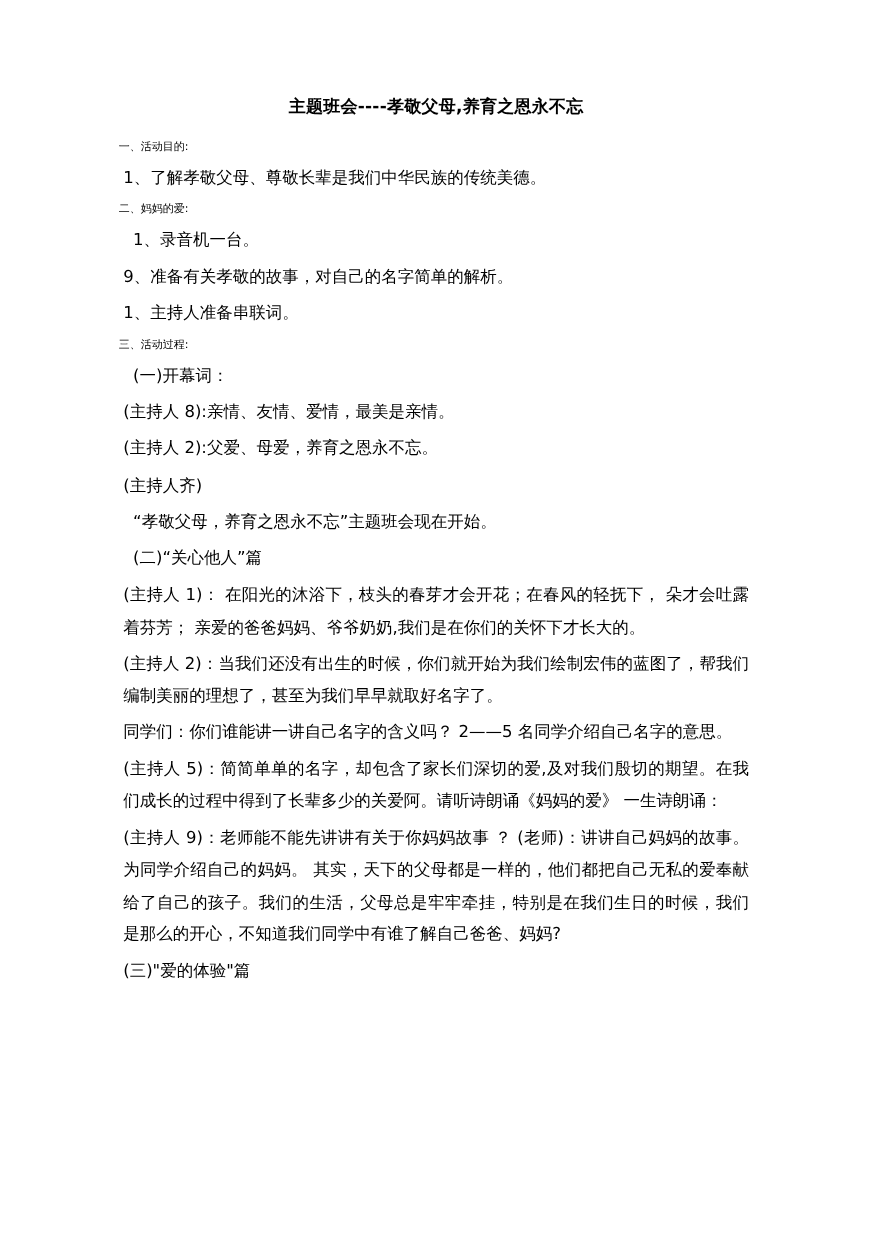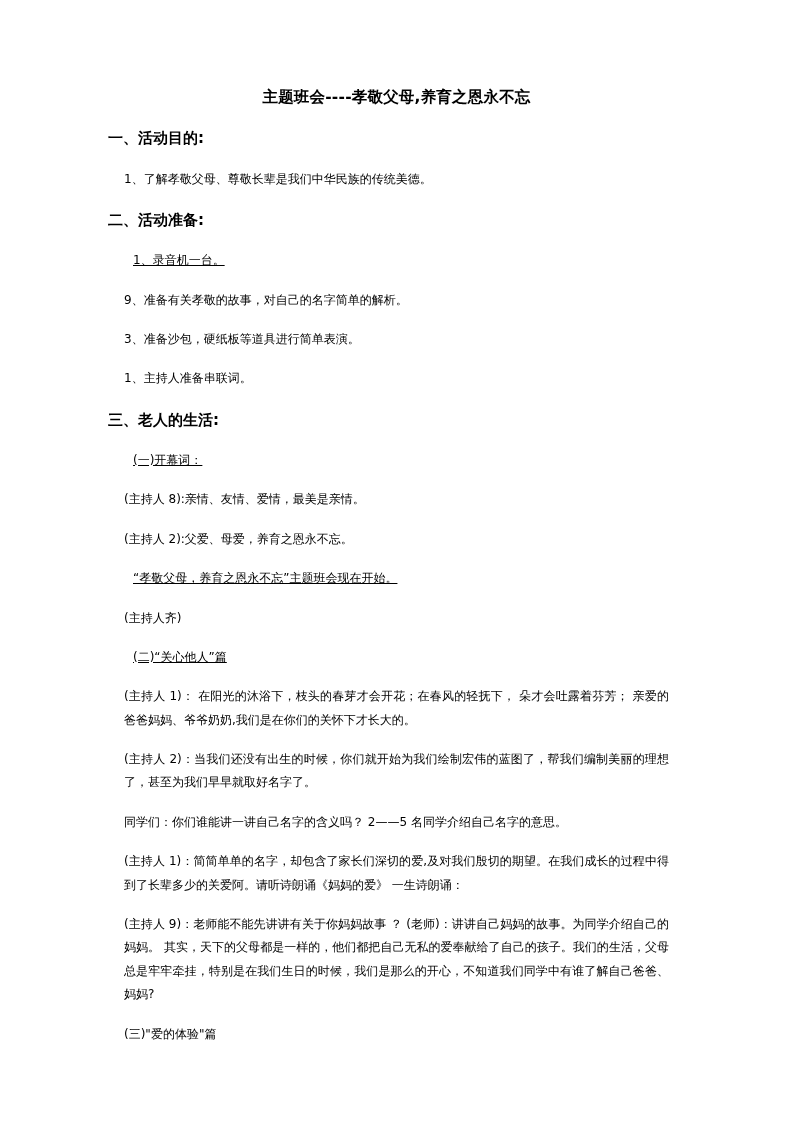--- a/index.html
+++ b/index.html
@@ -31,8 +31,8 @@
     line-height: 1.5;
   }
   .heading {
-    font-size: 15px;
-    font-weight: bold;
+    font-size: 10px;
+    font-weight: normal;
     line-height: 1.75;
     margin: 6px 0 2px 0;
   }

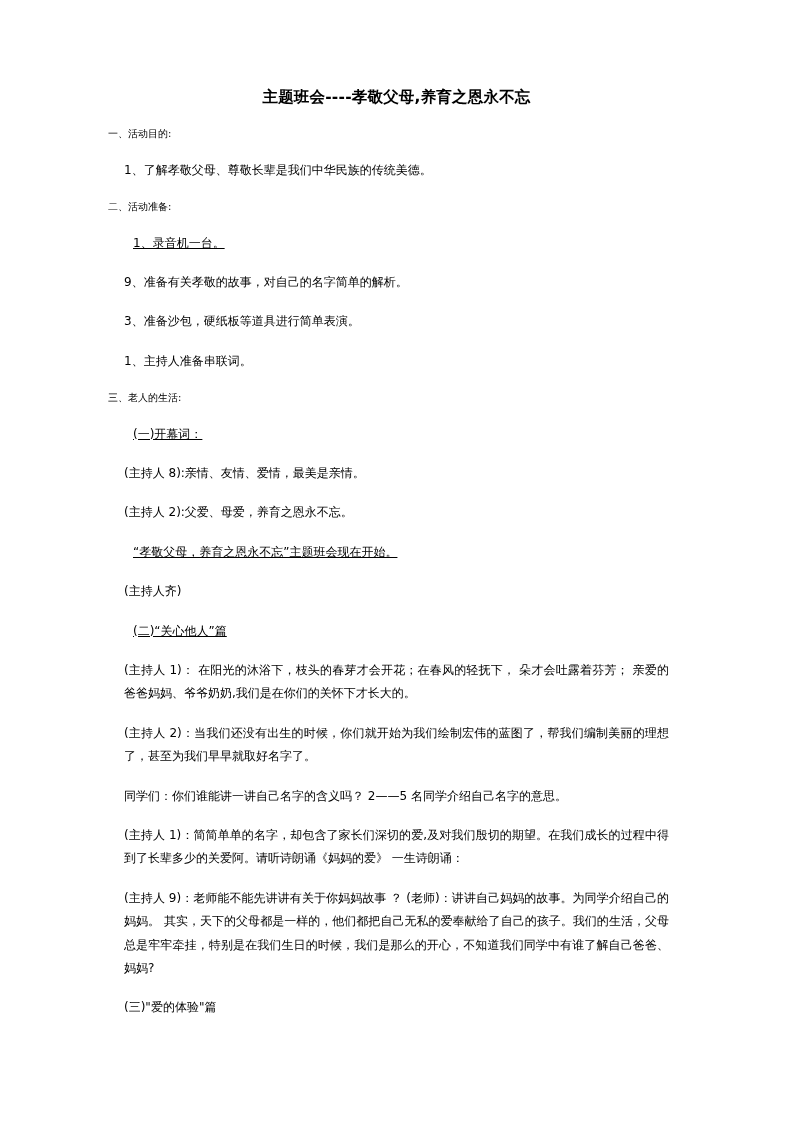--- a/index.html
+++ b/index.html
@@ -37,9 +37,9 @@
     margin: 6px 0 2px 0;
   }
   .para {
-    font-size: 12px;
+    font-size: 15px;
     line-height: 1.95;
-    margin: 16px;
+    margin: 4px;
     text-align: justify;
     text-justify: inter-ideograph;
   }

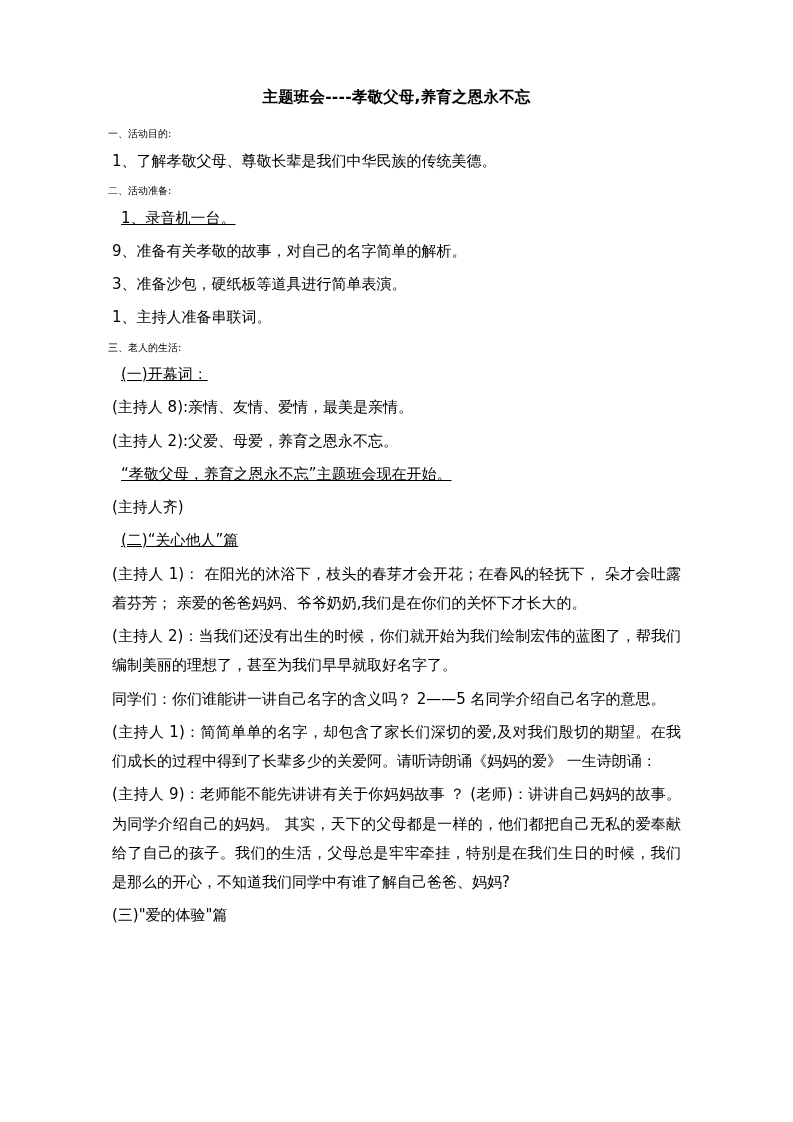--- a/index.html
+++ b/index.html
@@ -57,7 +57,7 @@
   <div class="body-content">
     <div class="heading">一、活动目的:</div>
     <p class="para">1、了解孝敬父母、尊敬长辈是我们中华民族的传统美德。</p>
-    <div class="heading">二、活动准备:</div>
+    <div class="heading">二、妈妈的爱:</div>
     <p class="para indent1">1、录音机一台。</p>
     <p class="para">9、准备有关孝敬的故事，对自己的名字简单的解析。</p>
     <p class="para">3、准备沙包，硬纸板等道具进行简单表演。</p>

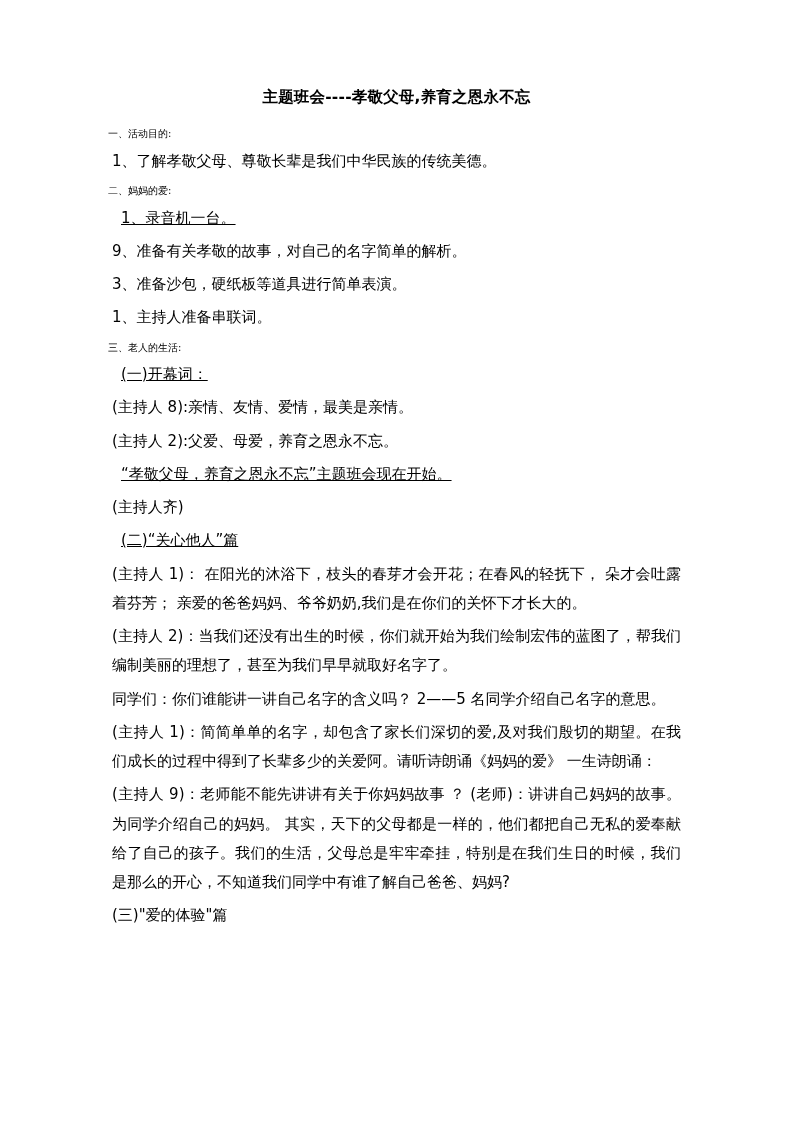--- a/index.html
+++ b/index.html
@@ -46,7 +46,6 @@
   .indent1 {
     text-indent: 0;
     padding-left: 9px;
-    text-decoration: underline;
   }
 </style>
 </head>

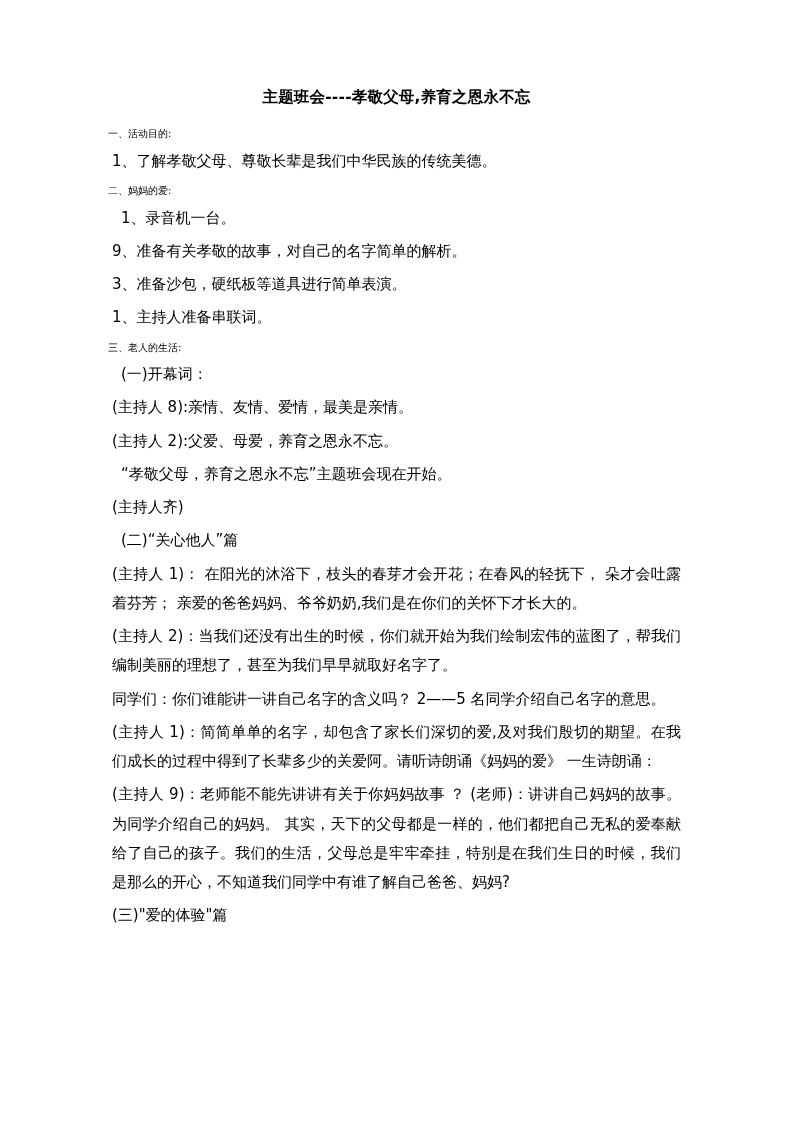--- a/index.html
+++ b/index.html
@@ -59,7 +59,6 @@
     <div class="heading">二、妈妈的爱:</div>
     <p class="para indent1">1、录音机一台。</p>
     <p class="para">9、准备有关孝敬的故事，对自己的名字简单的解析。</p>
-    <p class="para">3、准备沙包，硬纸板等道具进行简单表演。</p>
     <p class="para">1、主持人准备串联词。</p>
     <div class="heading">三、老人的生活:</div>
     <p class="para indent1">(一)开幕词：</p>

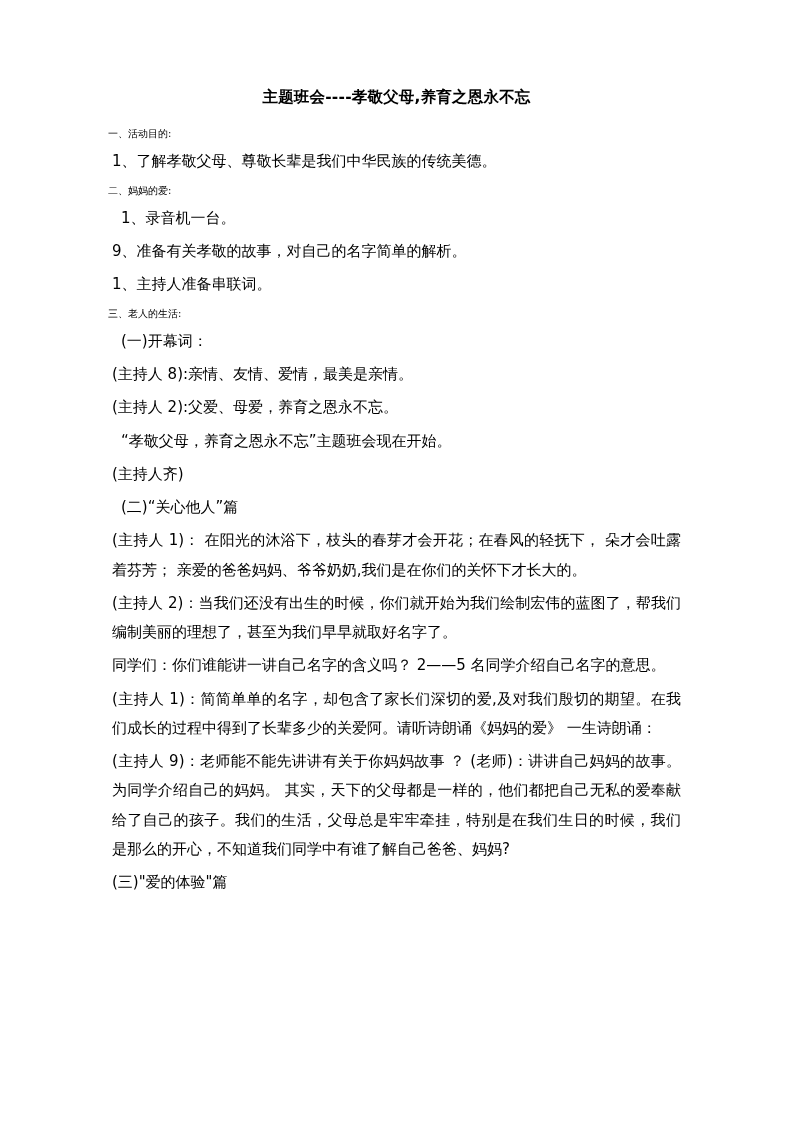--- a/index.html
+++ b/index.html
@@ -60,7 +60,7 @@
     <p class="para indent1">1、录音机一台。</p>
     <p class="para">9、准备有关孝敬的故事，对自己的名字简单的解析。</p>
     <p class="para">1、主持人准备串联词。</p>
-    <div class="heading">三、老人的生活:</div>
+    <div class="heading">三、活动过程:</div>
     <p class="para indent1">(一)开幕词：</p>
     <p class="para">(主持人 8):亲情、友情、爱情，最美是亲情。</p>
     <p class="para">(主持人 2):父爱、母爱，养育之恩永不忘。</p>

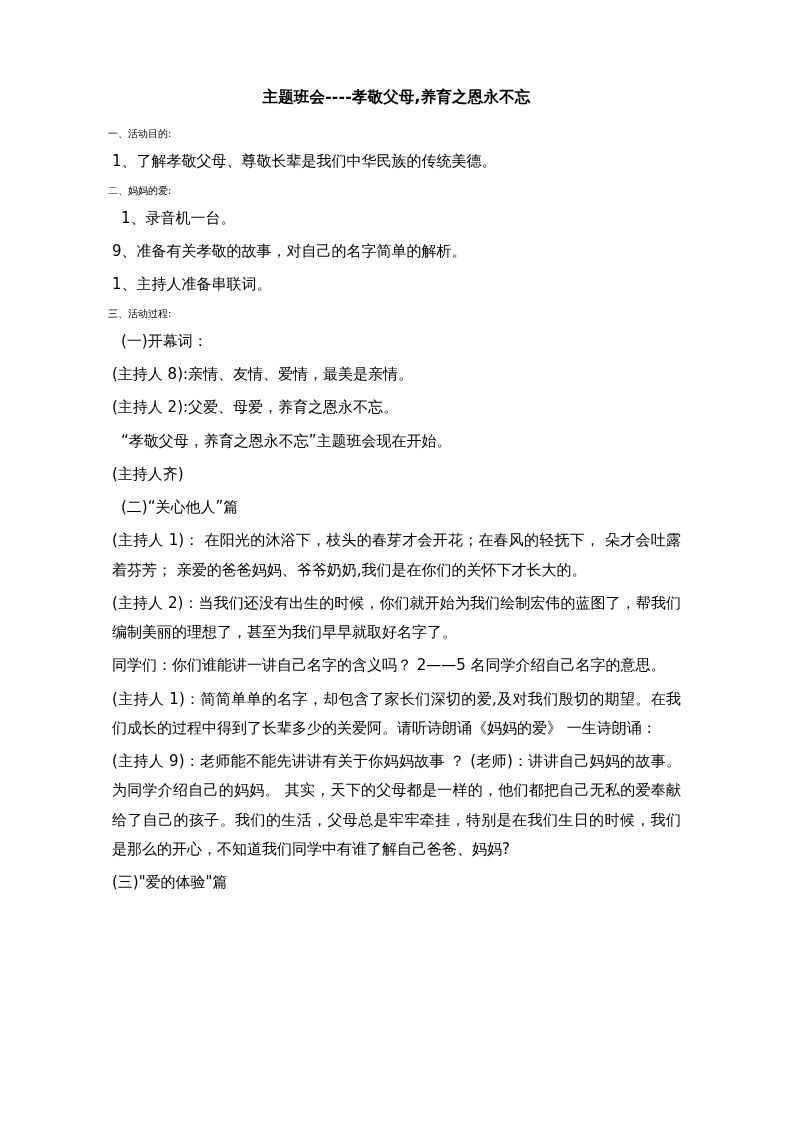--- a/index.html
+++ b/index.html
@@ -64,8 +64,8 @@
     <p class="para indent1">(一)开幕词：</p>
     <p class="para">(主持人 8):亲情、友情、爱情，最美是亲情。</p>
     <p class="para">(主持人 2):父爱、母爱，养育之恩永不忘。</p>
+    <p class="para">(主持人齐)</p>
     <p class="para indent1">“孝敬父母，养育之恩永不忘”主题班会现在开始。</p>
-    <p class="para">(主持人齐)</p>
     <p class="para indent1">(二)“关心他人”篇</p>
     <p class="para">(主持人 1)：    在阳光的沐浴下，枝头的春芽才会开花；在春风的轻抚下，  朵才会吐露着芬芳；  亲爱的爸爸妈妈、爷爷奶奶,我们是在你们的关怀下才长大的。</p>
     <p class="para">(主持人 2)：当我们还没有出生的时候，你们就开始为我们绘制宏伟的蓝图了，帮我们编制美丽的理想了，甚至为我们早早就取好名字了。</p>

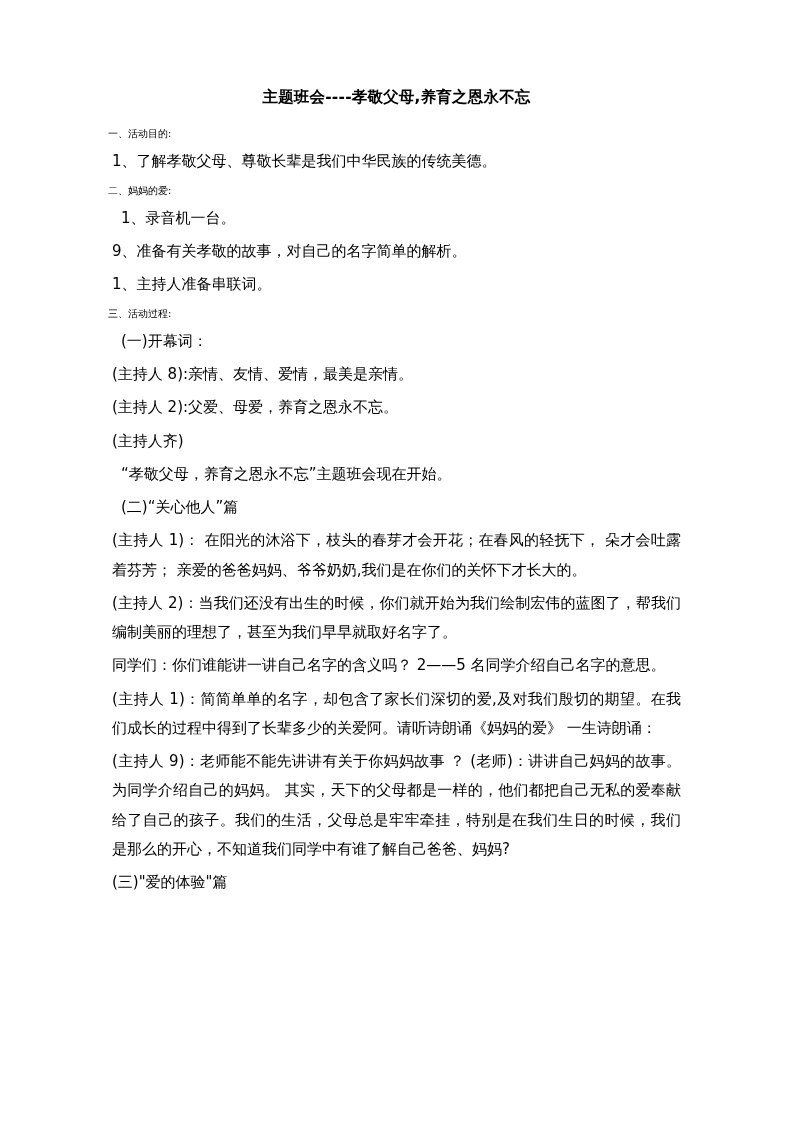--- a/index.html
+++ b/index.html
@@ -70,7 +70,7 @@
     <p class="para">(主持人 1)：    在阳光的沐浴下，枝头的春芽才会开花；在春风的轻抚下，  朵才会吐露着芬芳；  亲爱的爸爸妈妈、爷爷奶奶,我们是在你们的关怀下才长大的。</p>
     <p class="para">(主持人 2)：当我们还没有出生的时候，你们就开始为我们绘制宏伟的蓝图了，帮我们编制美丽的理想了，甚至为我们早早就取好名字了。</p>
     <p class="para">同学们：你们谁能讲一讲自己名字的含义吗？  2——5 名同学介绍自己名字的意思。</p>
-    <p class="para">(主持人 1)：简简单单的名字，却包含了家长们深切的爱,及对我们殷切的期望。在我们成长的过程中得到了长辈多少的关爱阿。请听诗朗诵《妈妈的爱》  一生诗朗诵：</p>
+    <p class="para">(主持人 5)：简简单单的名字，却包含了家长们深切的爱,及对我们殷切的期望。在我们成长的过程中得到了长辈多少的关爱阿。请听诗朗诵《妈妈的爱》  一生诗朗诵：</p>
     <p class="para">(主持人 9)：老师能不能先讲讲有关于你妈妈故事 ？  (老师)：讲讲自己妈妈的故事。为同学介绍自己的妈妈。  其实，天下的父母都是一样的，他们都把自己无私的爱奉献给了自己的孩子。我们的生活，父母总是牢牢牵挂，特别是在我们生日的时候，我们是那么的开心，不知道我们同学中有谁了解自己爸爸、妈妈?</p>
     <p class="para">(三)"爱的体验"篇</p>
   </div>

